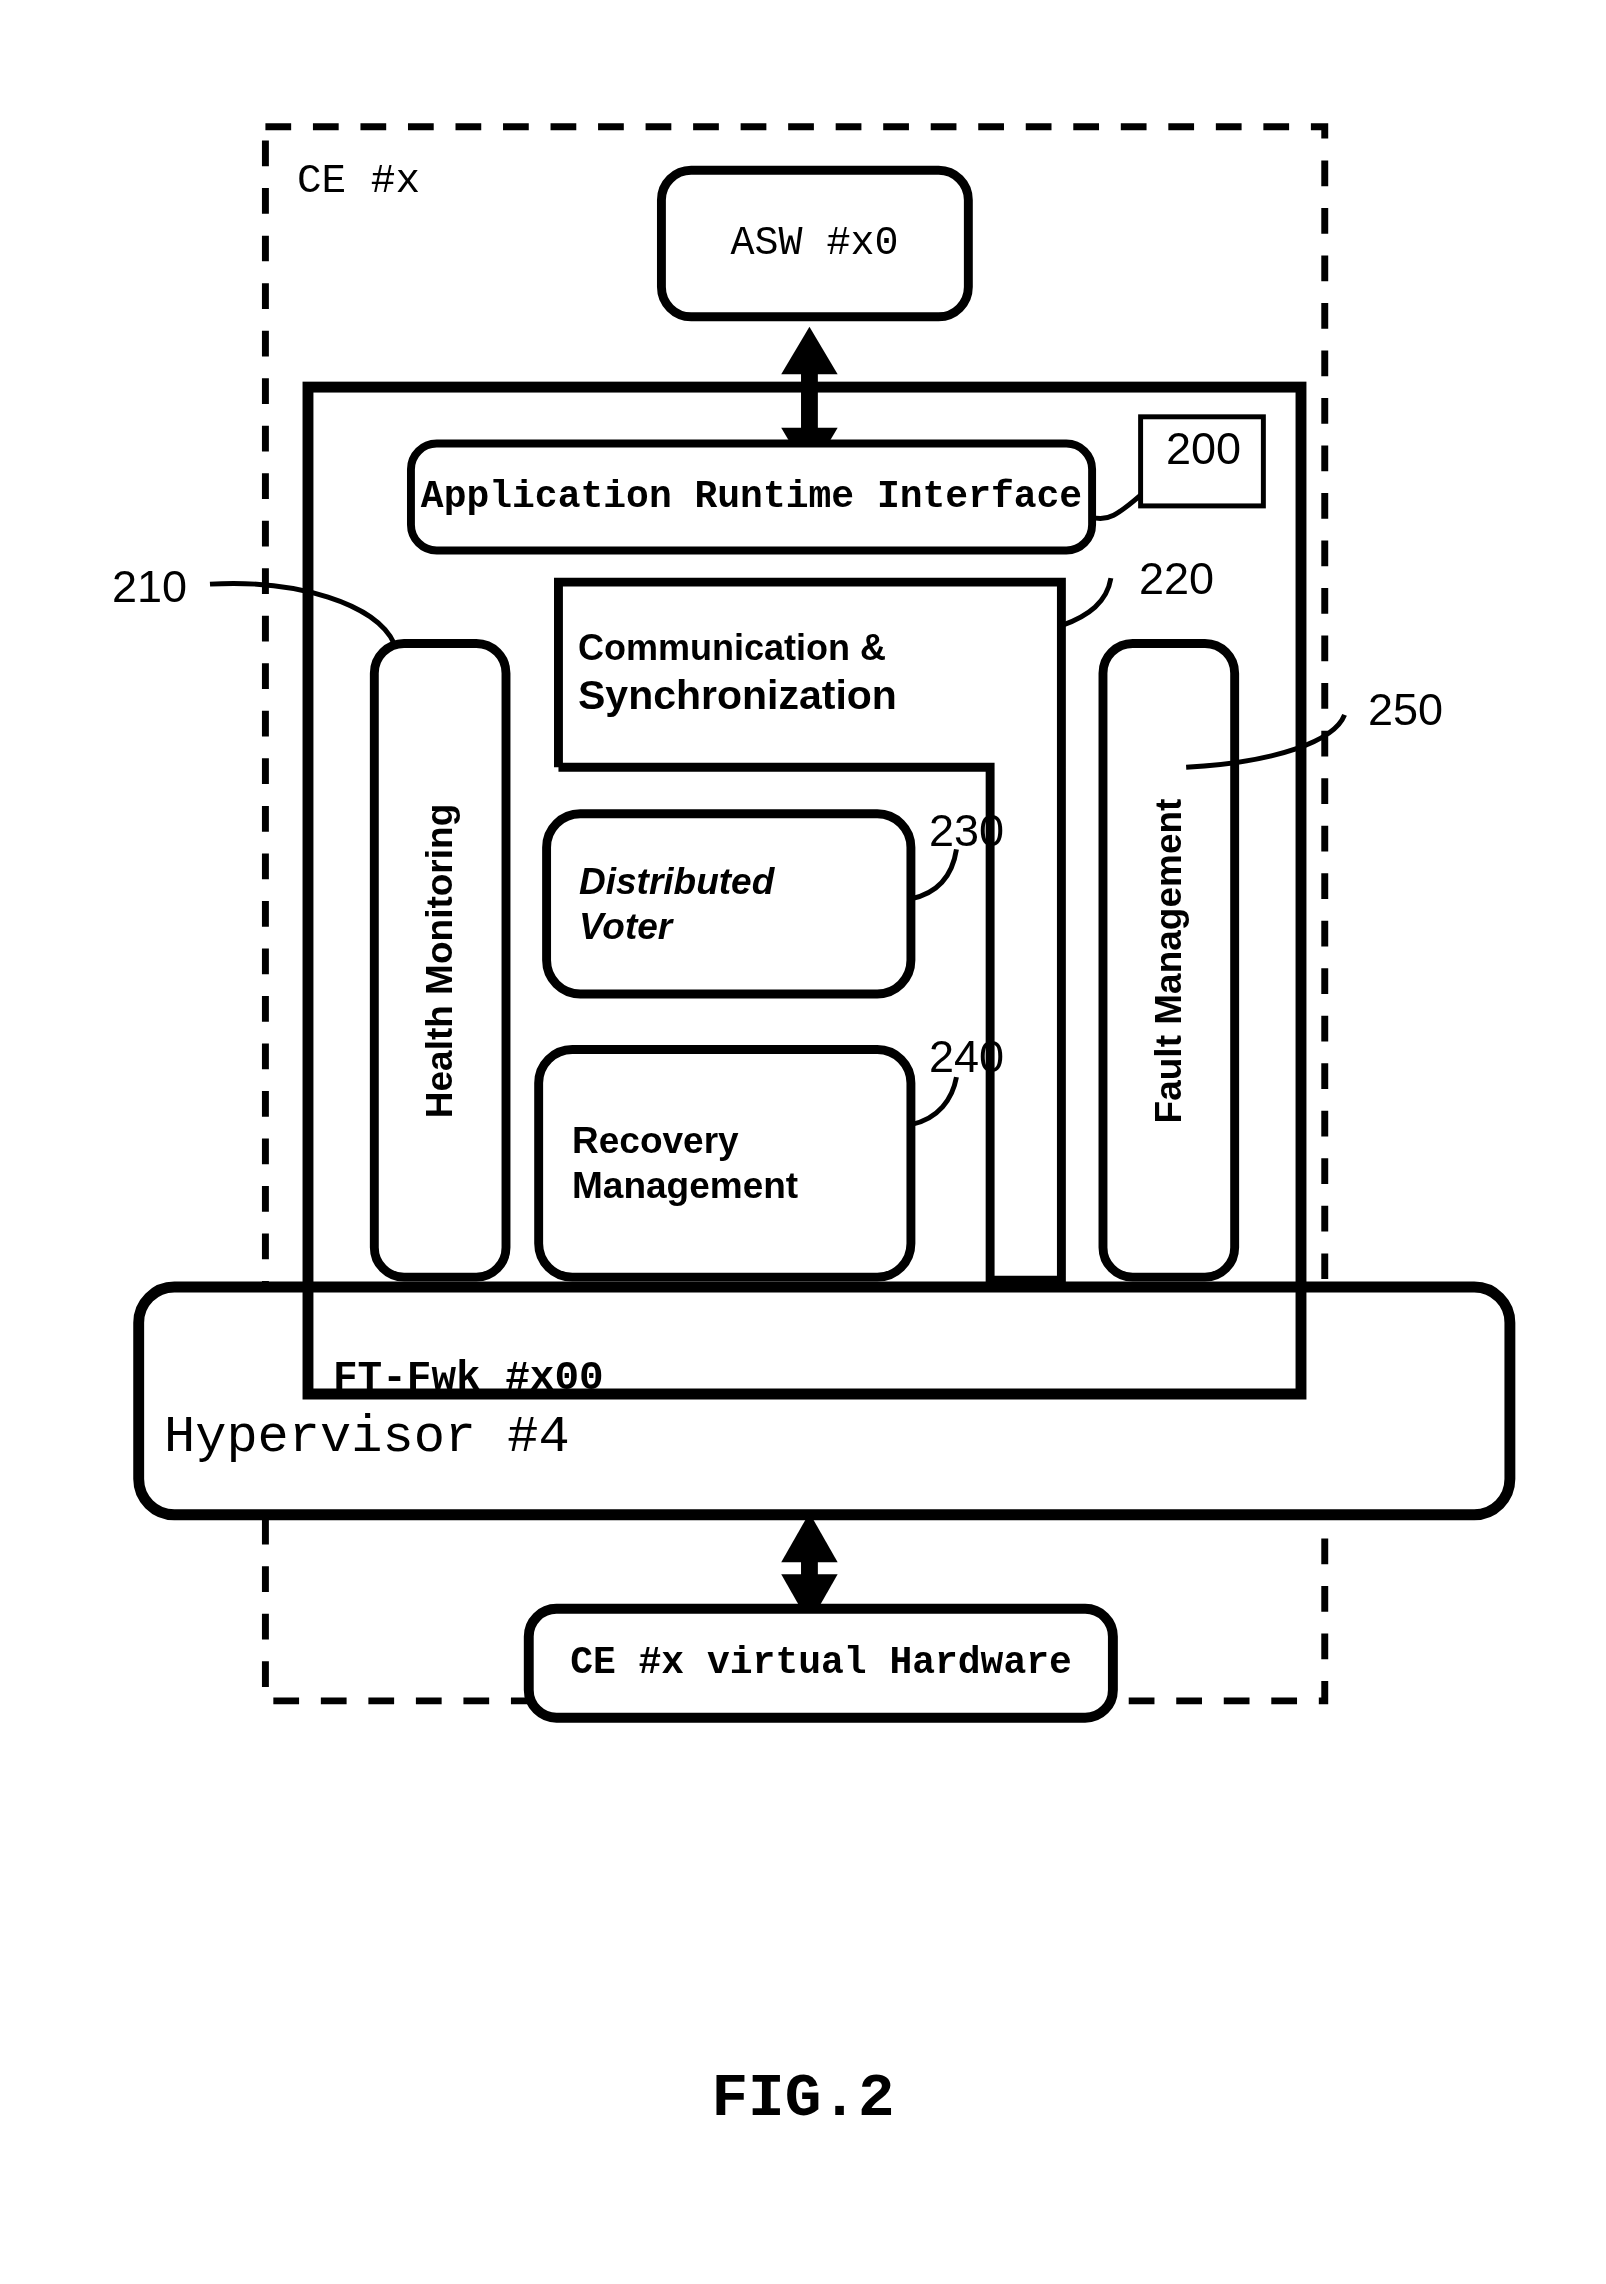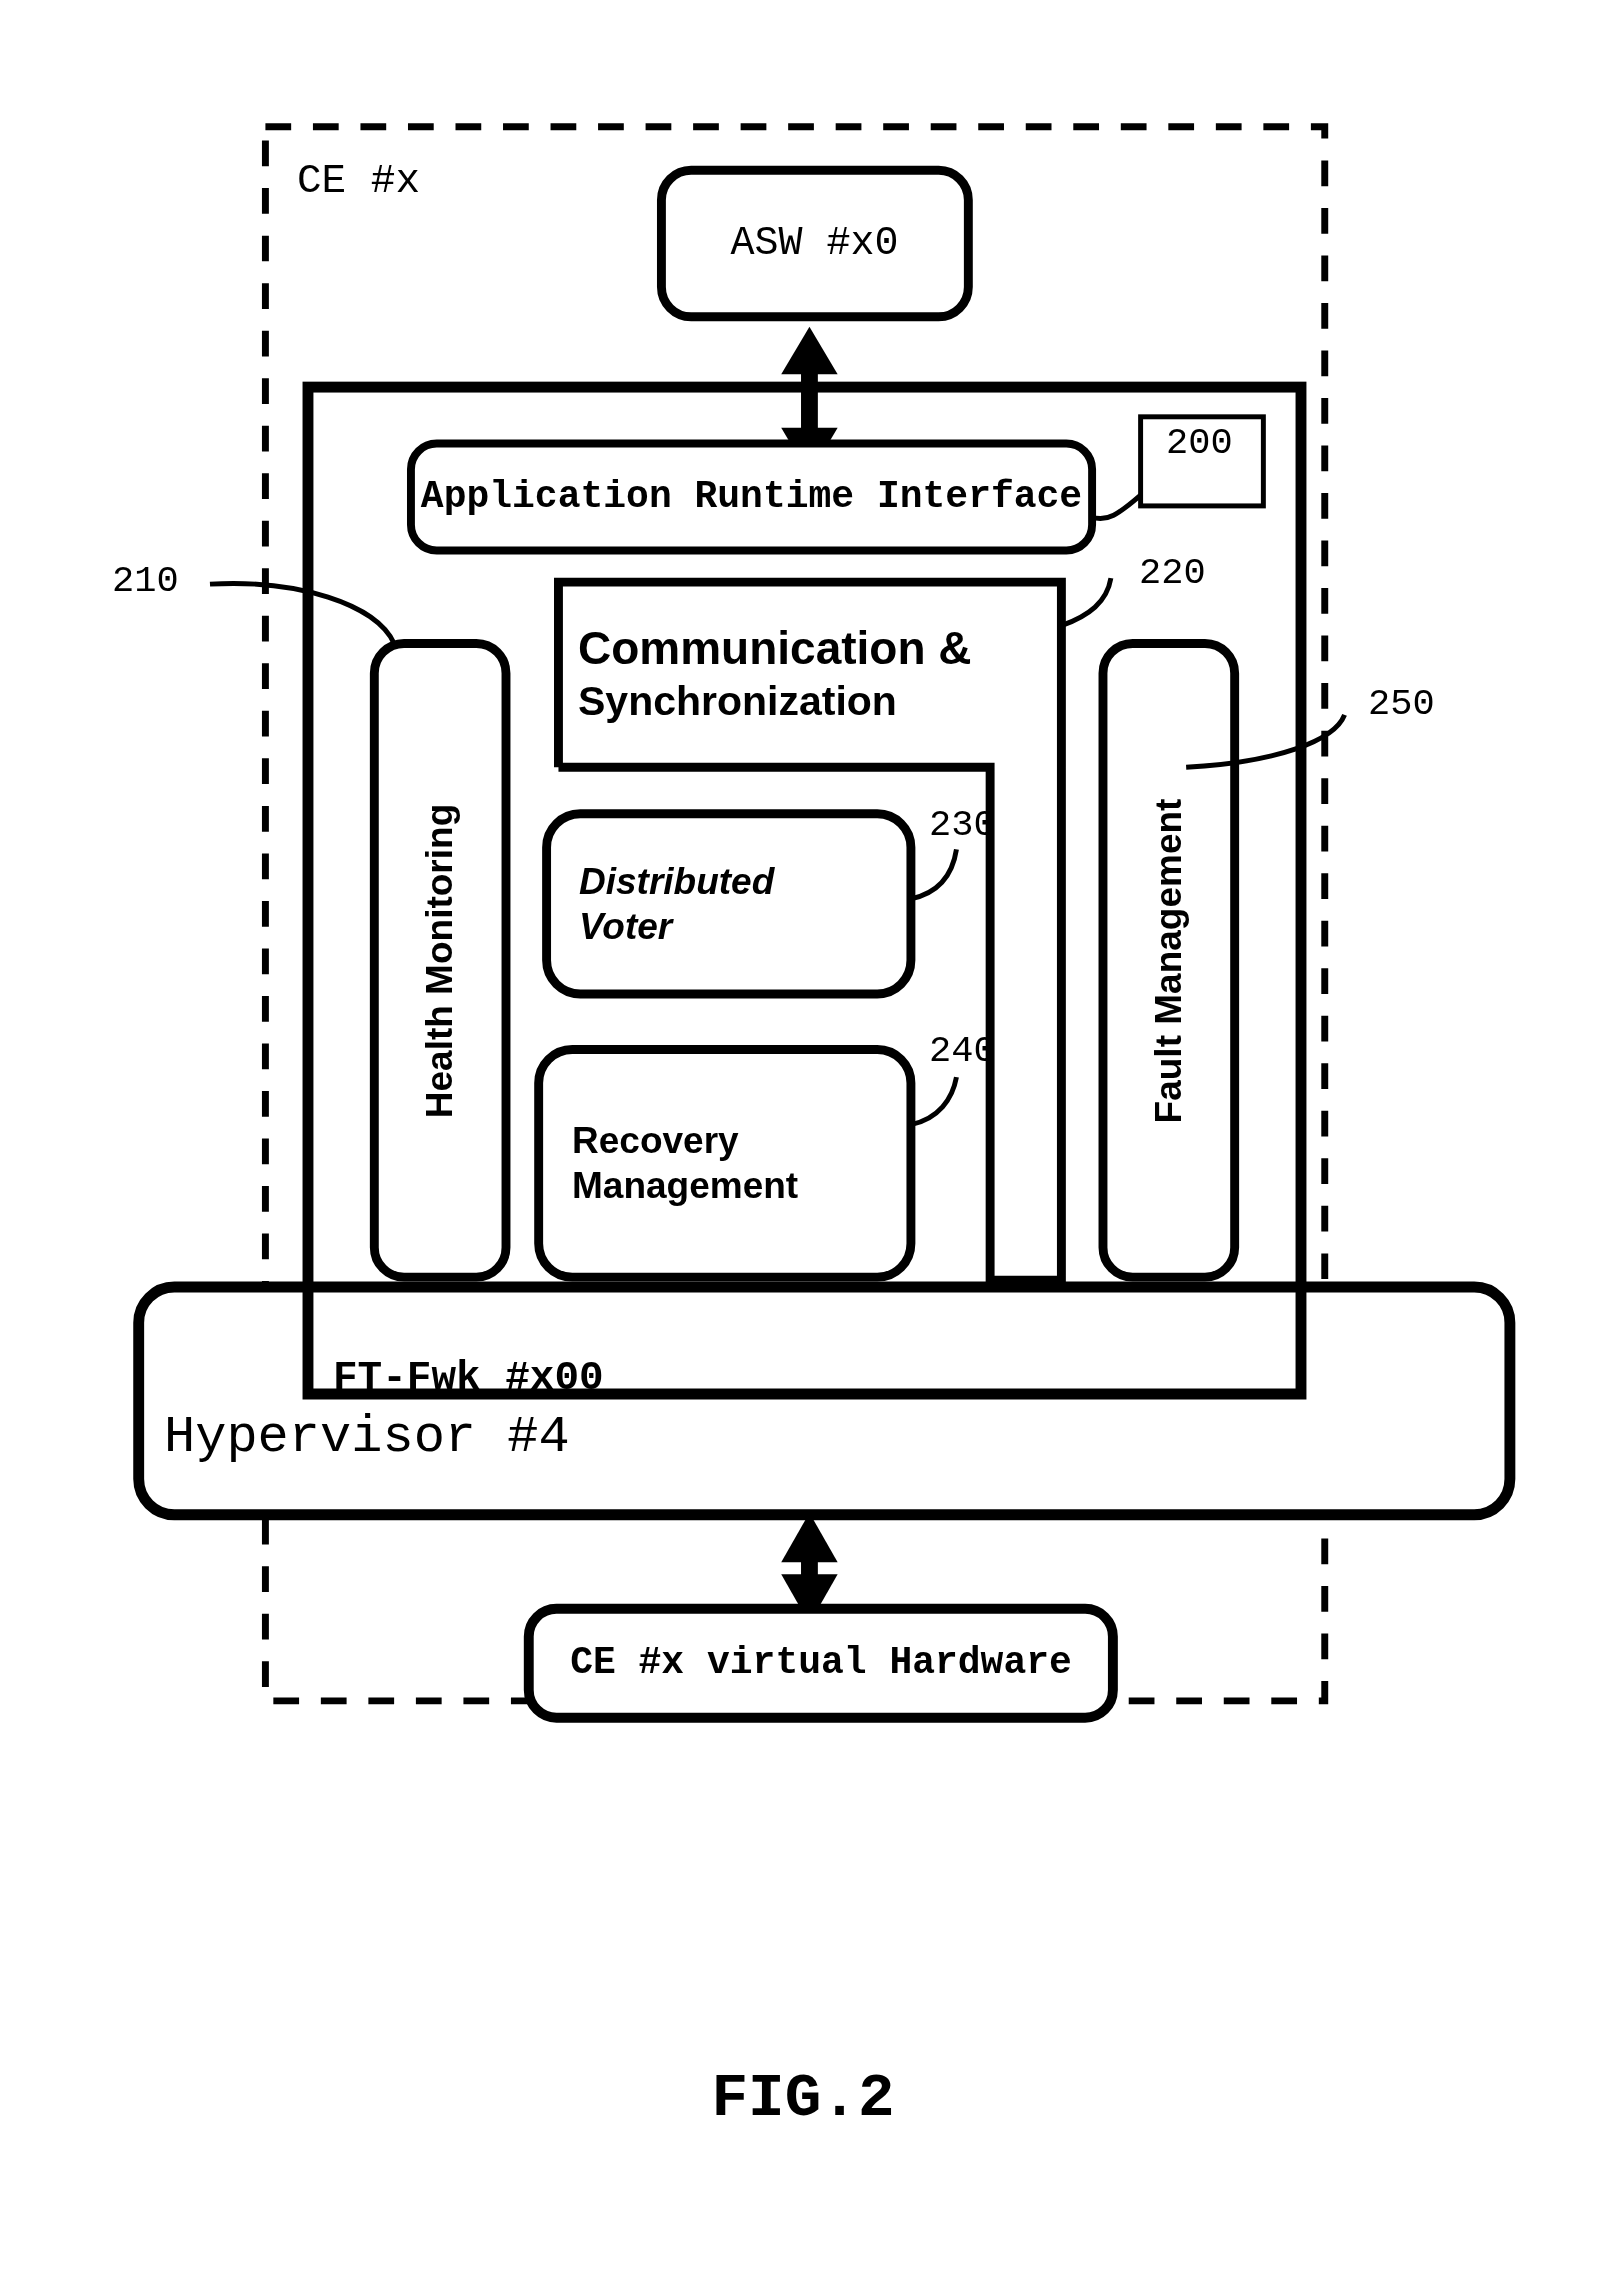--- a/index.html
+++ b/index.html
@@ -55,8 +55,8 @@
     white-space: pre;
   }
   .ref-num {
-    font-family: Liberation Mono, monospace;
-    font-size: 37px;
+    font-family: Liberation Sans, sans-serif;
+    font-size: 45px;
     color: #000;
   }
 </style>

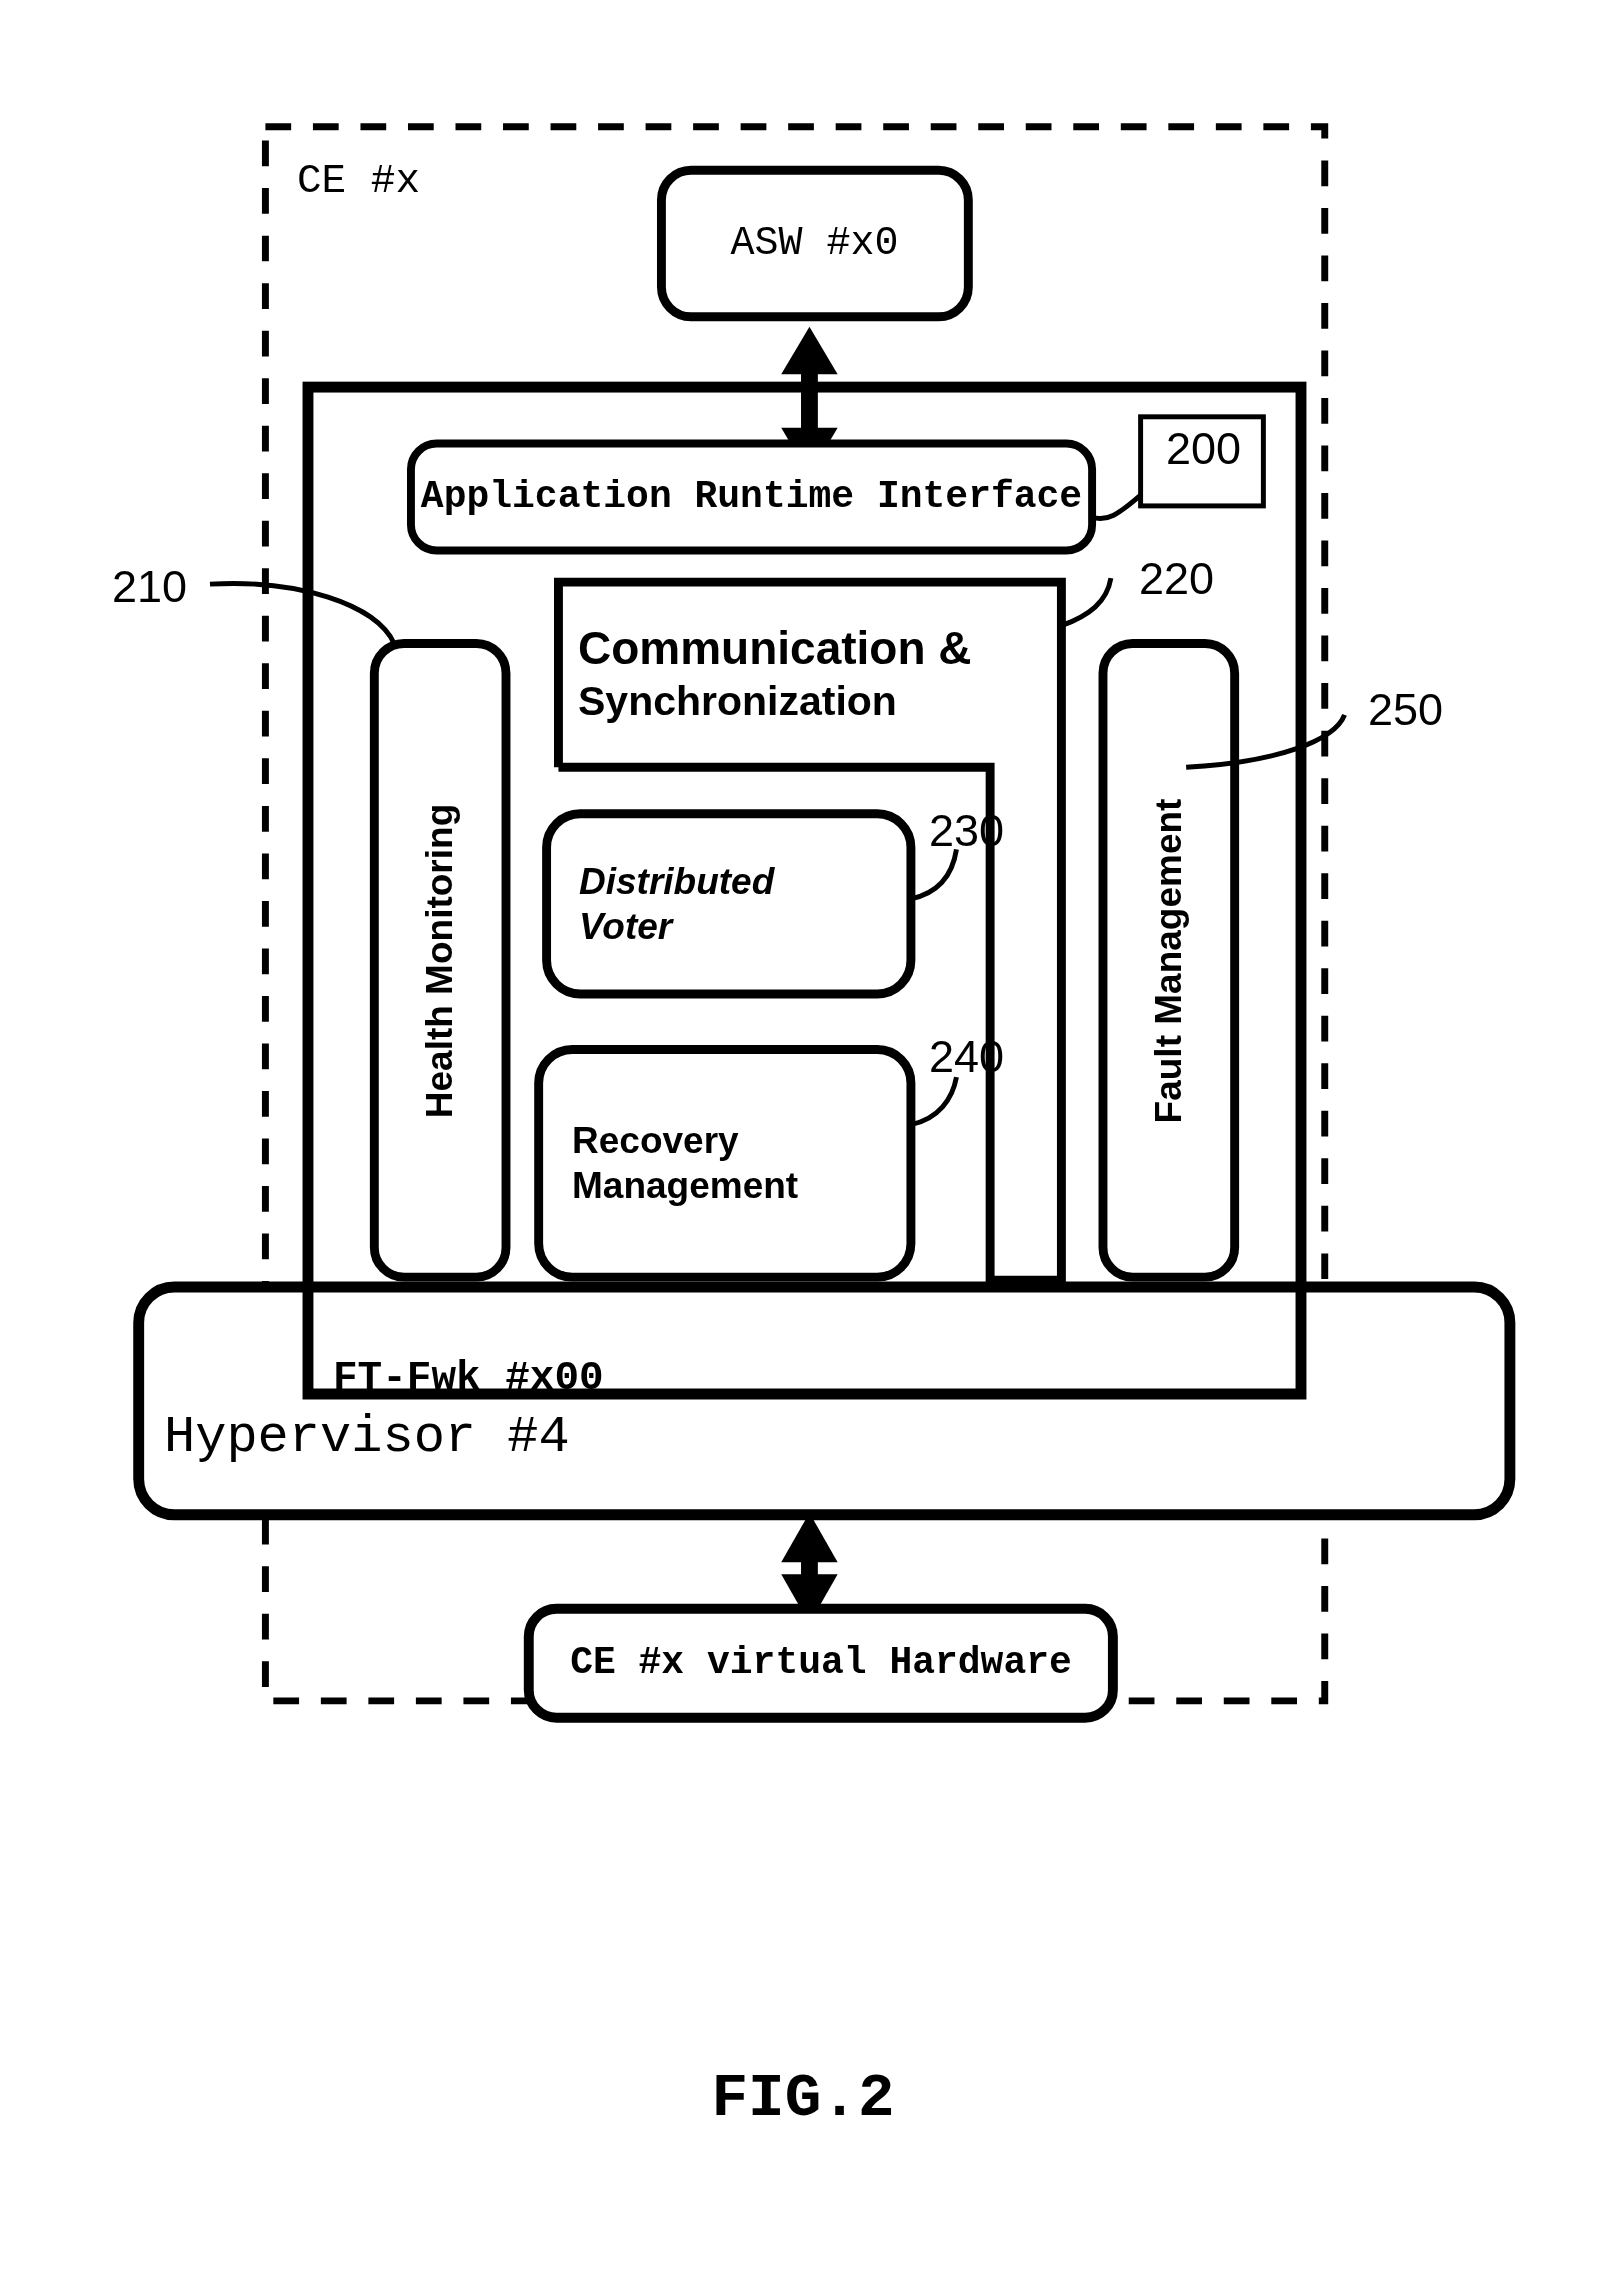--- a/index.html
+++ b/index.html
@@ -130,7 +130,7 @@
   </div>
 
   <div style="position:absolute; left:578px; top:594px; width:475px; height:158px; display:flex; flex-direction:column; align-items:flex-start; justify-content:center;">
-    <div class="bold" style="font-size:46px; line-height:1.22;">Communication &amp;</div>
+    <div class="bold" style="font-size:36px; line-height:1.22;">Communication &amp;</div>
     <div class="bold" style="font-size:41px; line-height:1.22;">Synchronization</div>
   </div>
 

